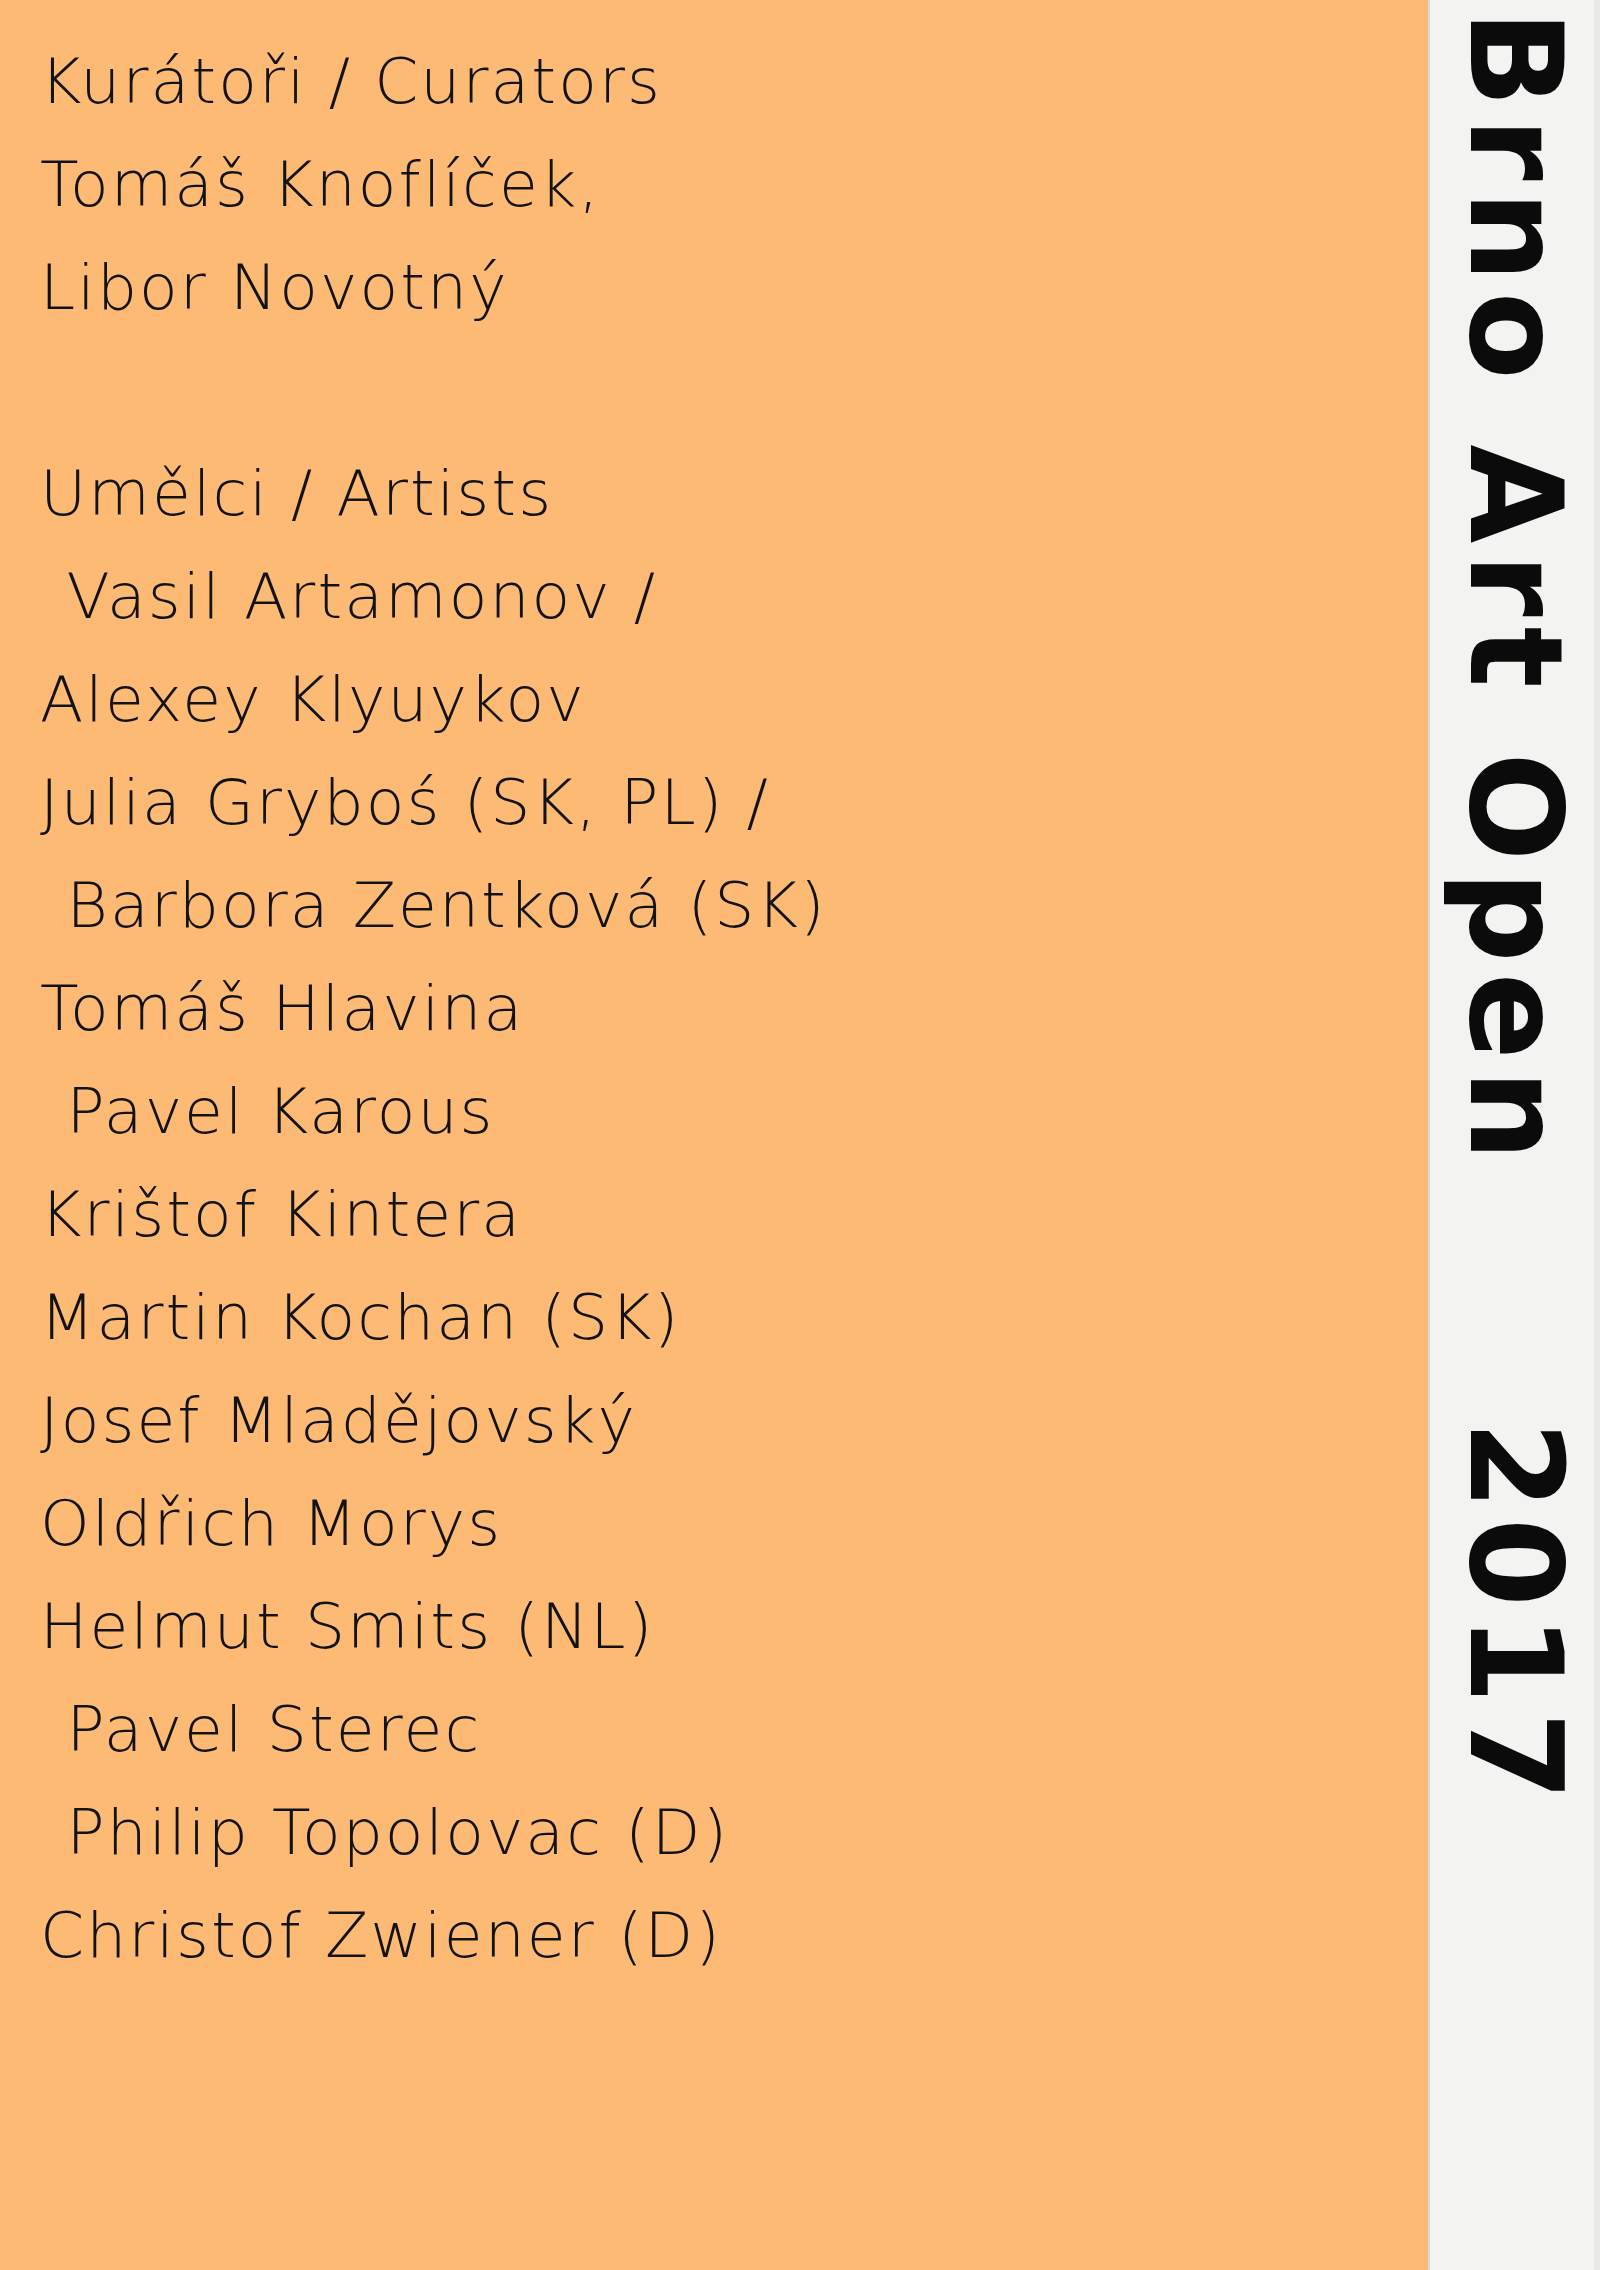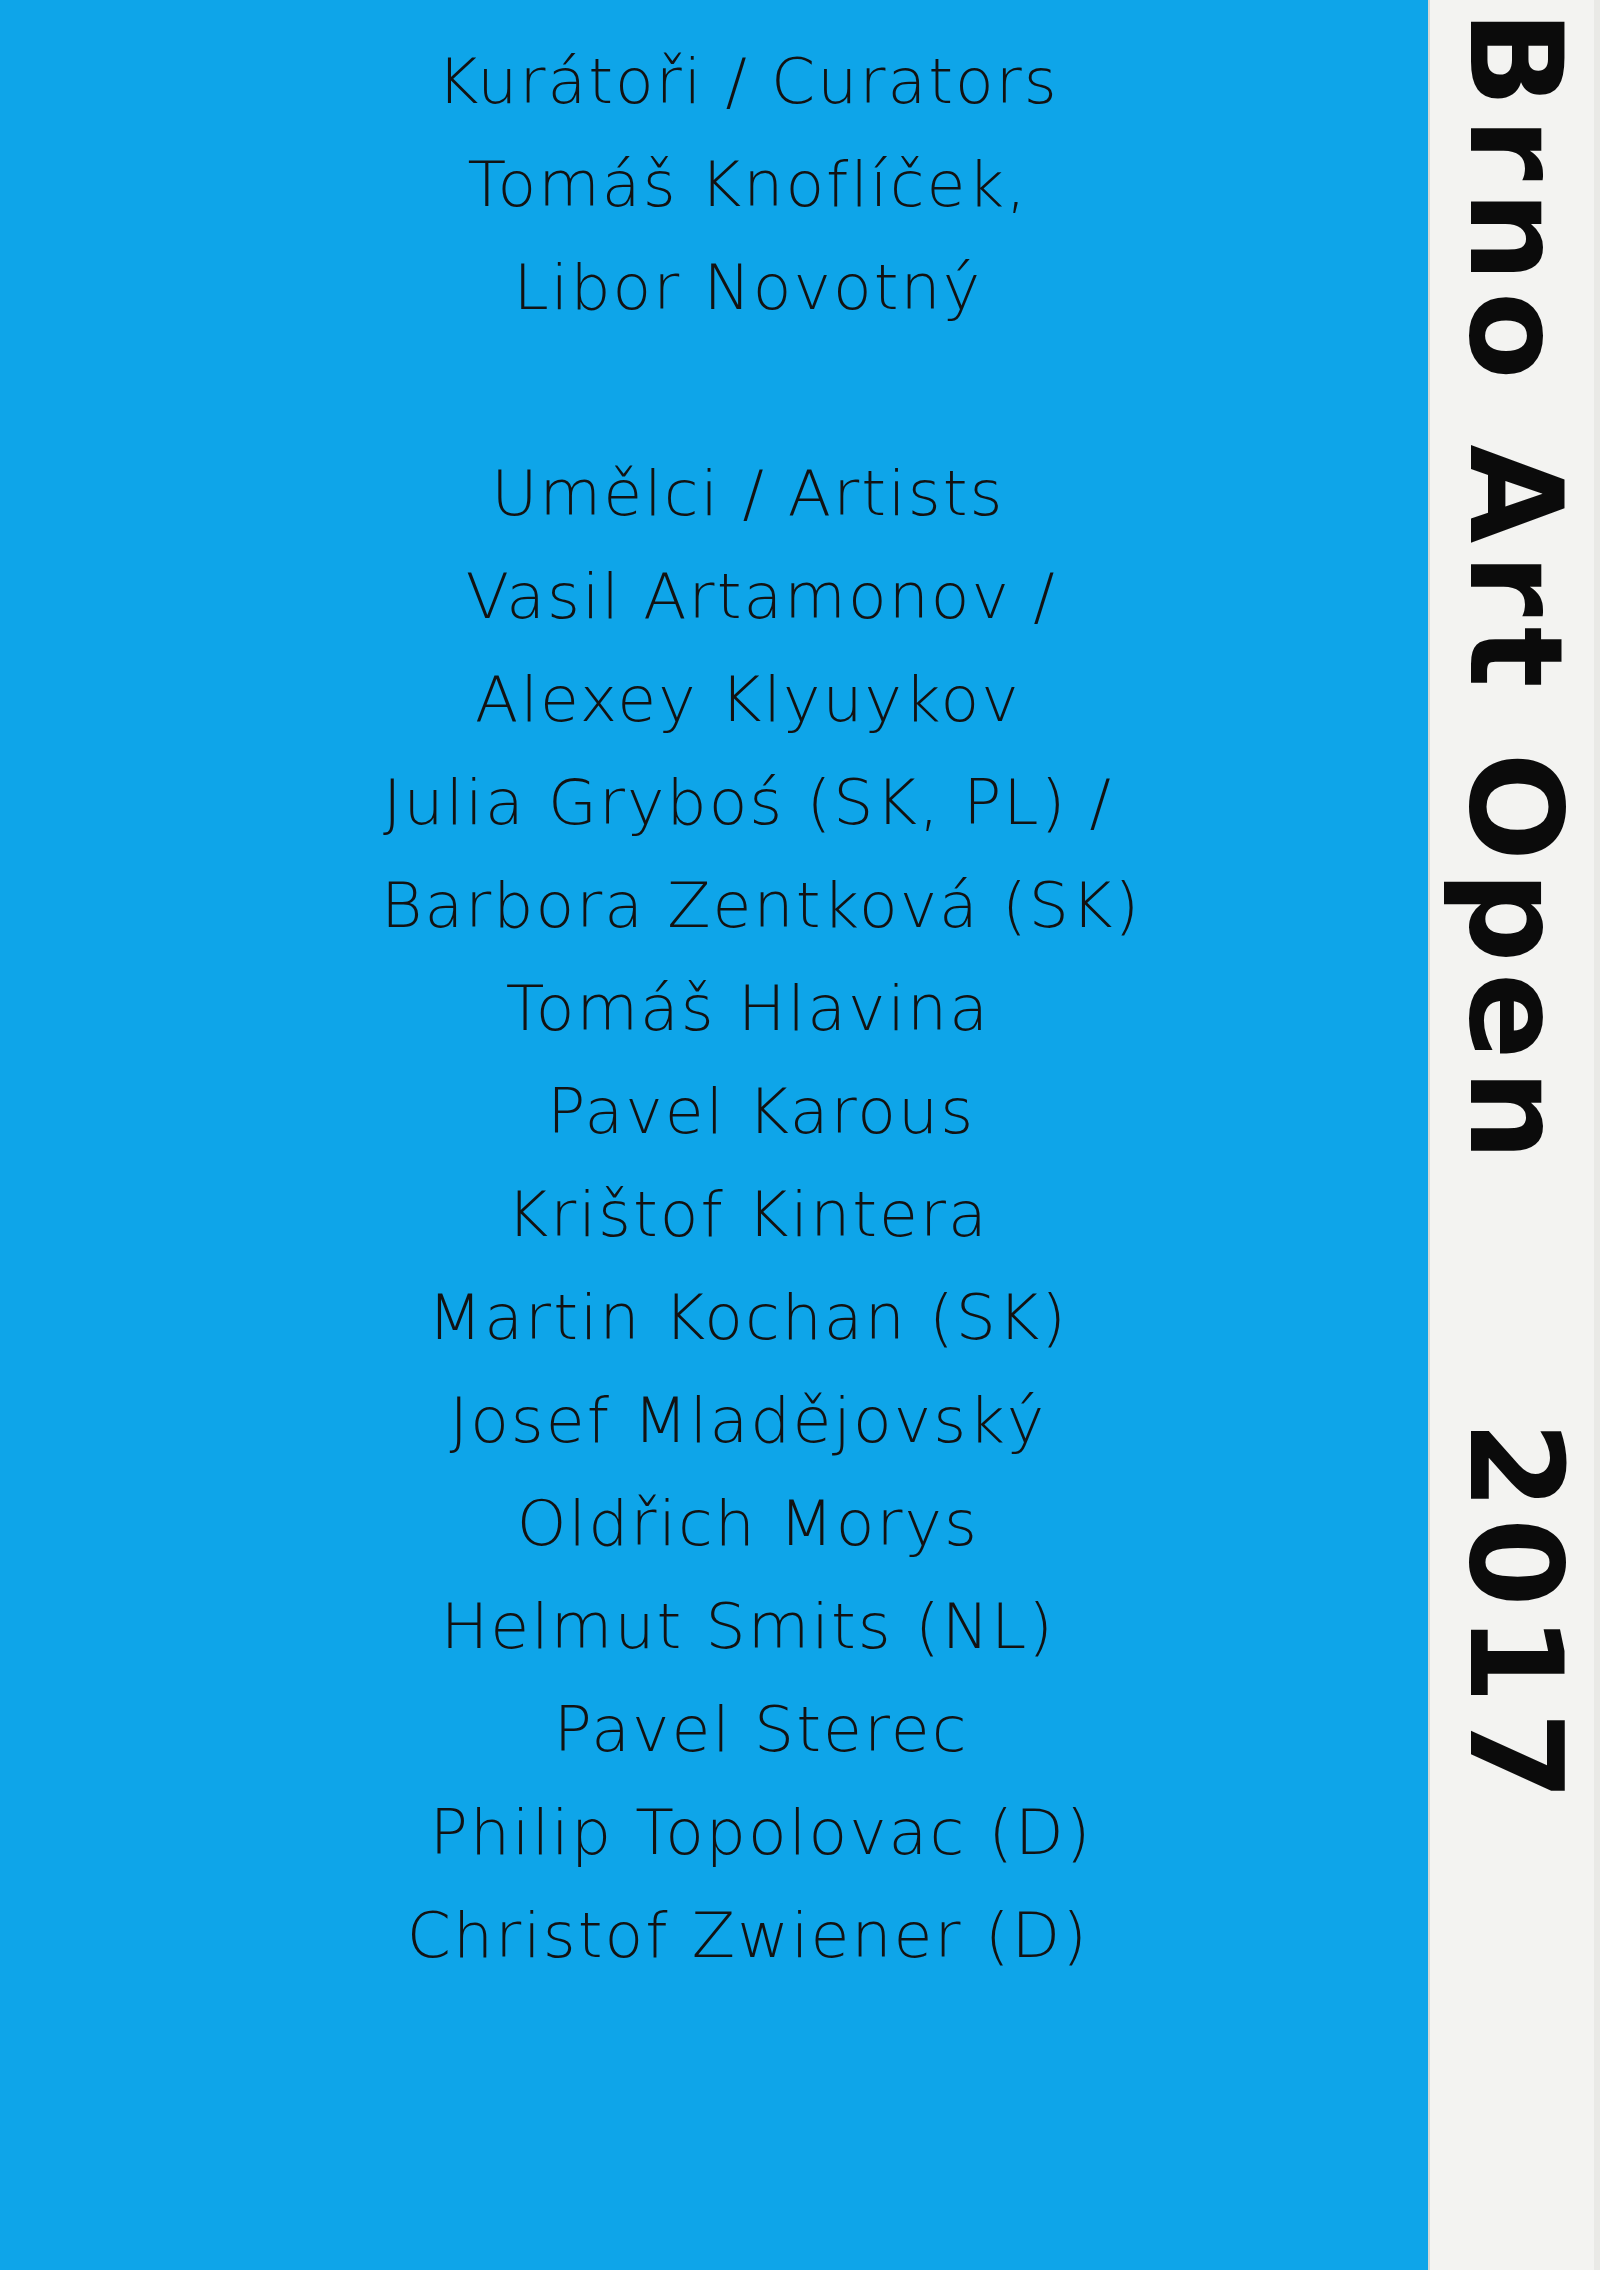--- a/index.html
+++ b/index.html
@@ -17,10 +17,9 @@
   .poster {
     position: absolute;
     inset: 0;
-    background: #0ea5e9;
+    background: #fdba74;
     display: flex;
     flex-direction: row;
-    text-align: center;
   }
   
   .credits {

